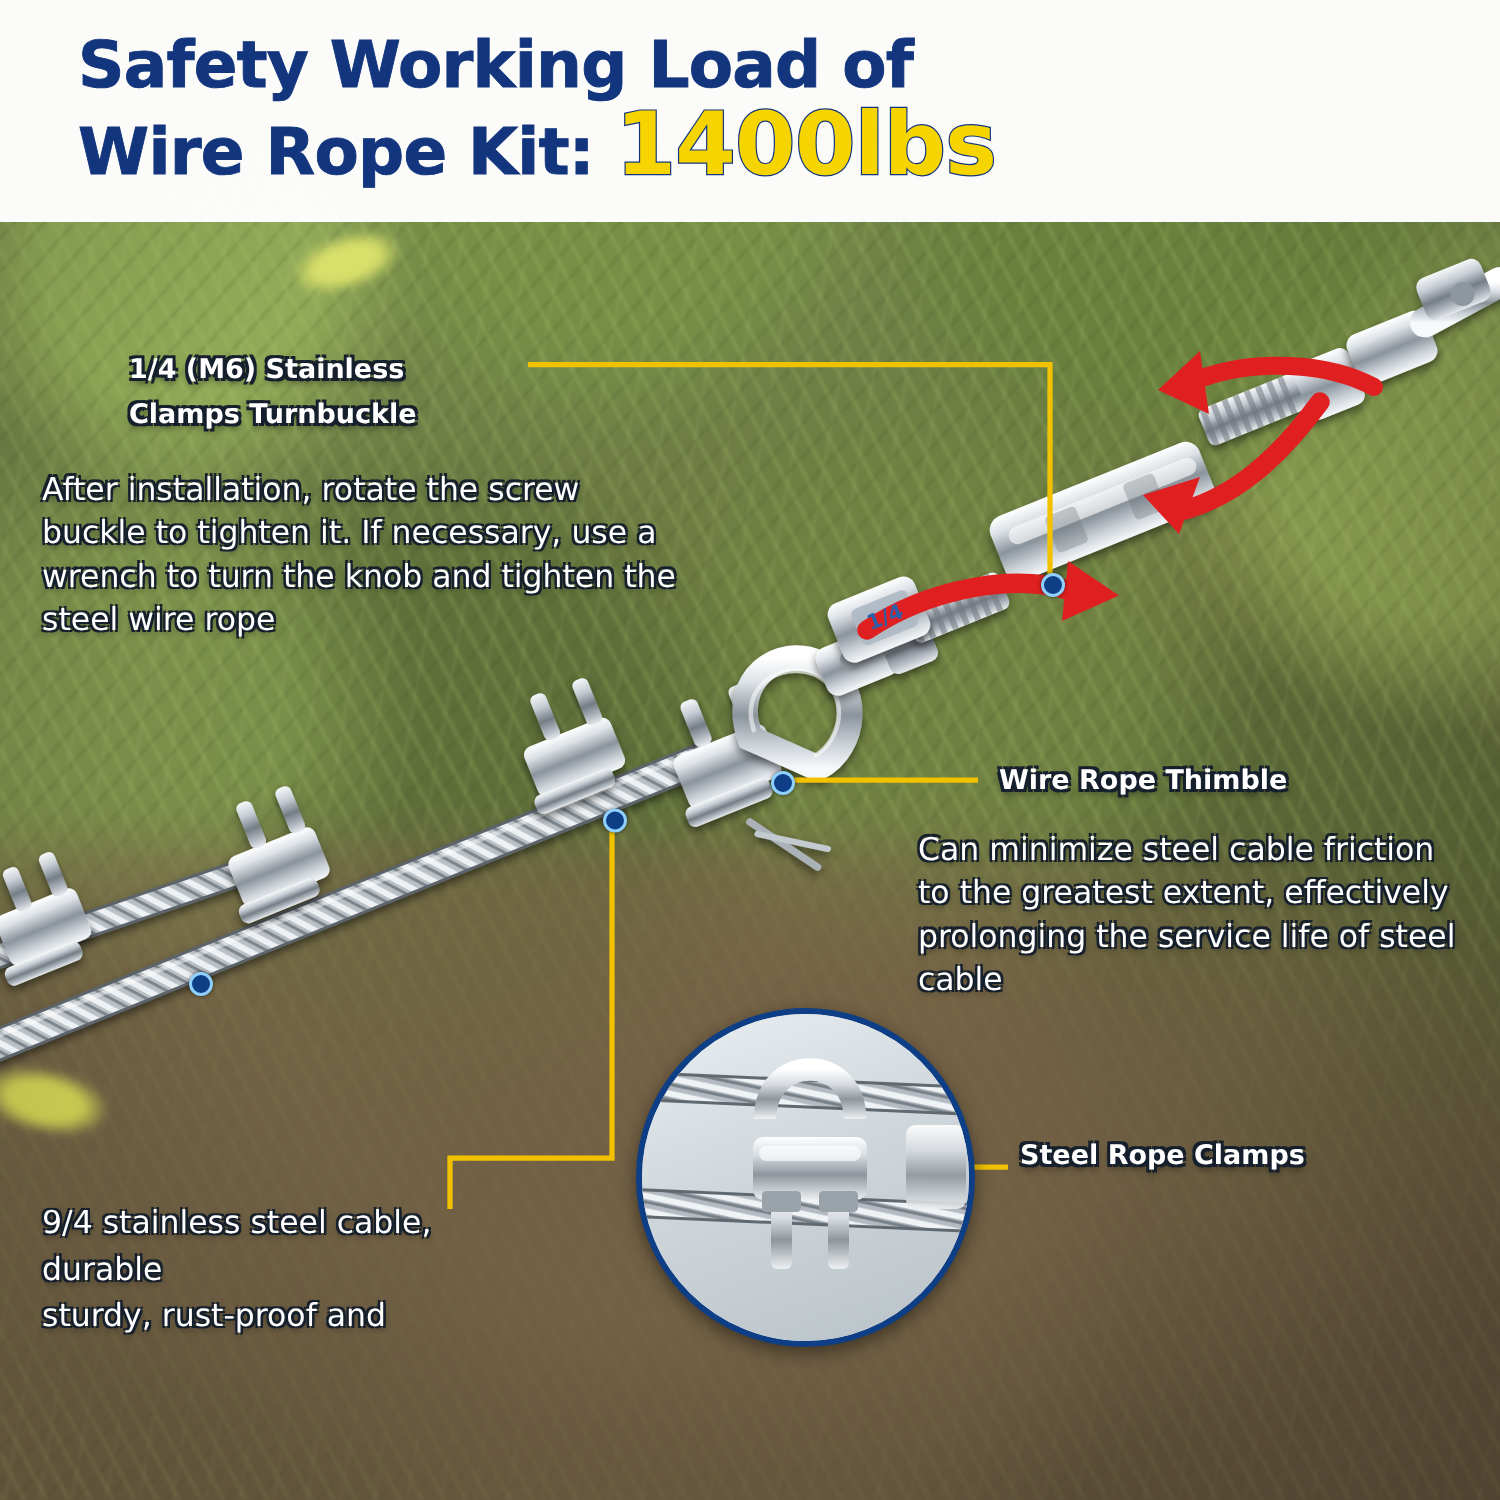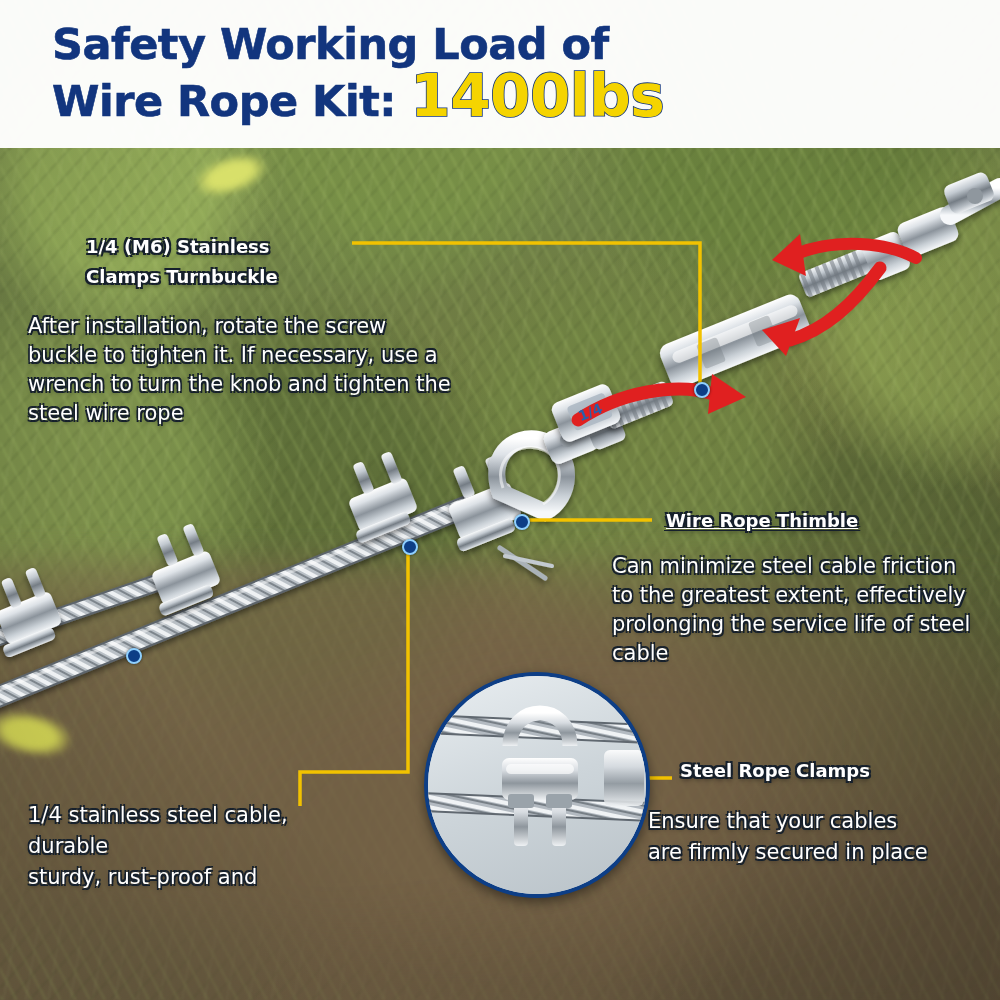--- a/index.html
+++ b/index.html
@@ -341,7 +341,7 @@
   </div>
   <div class="body-text" style="left:28px;top:312px;width:430px;">After installation, rotate the screw buckle to tighten it. If necessary, use a wrench to turn the knob and tighten the steel wire rope</div>
 
-  <div class="headline" style="left:666px;top:506px;width:300px;text-decoration:underline;">Wire Rope Thimble</div>
+  <div class="headline" style="left:666px;top:506px;width:300px;">Wire Rope Thimble</div>
   <div class="body-text" style="left:612px;top:552px;width:362px;">Can minimize steel cable friction to the greatest extent, effectively prolonging the service life of steel cable</div>
 
   <div class="inset">

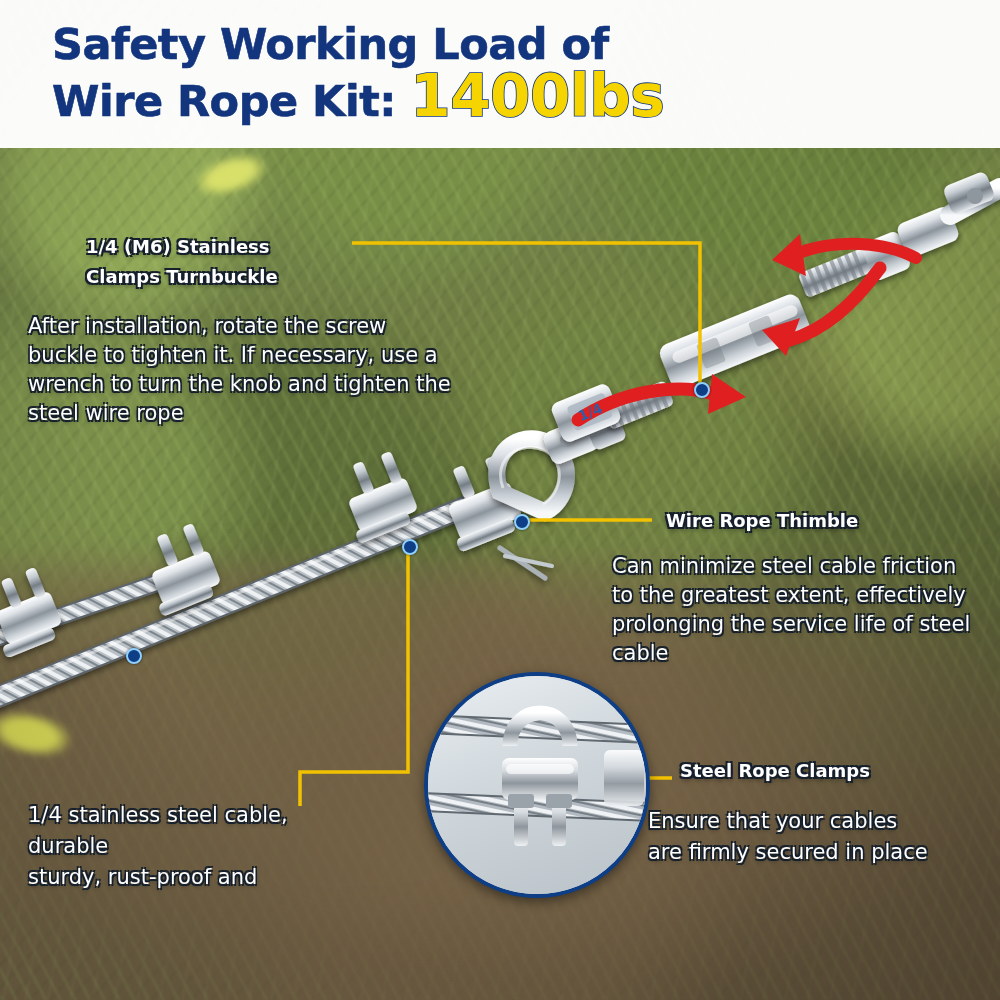--- a/index.html
+++ b/index.html
@@ -387,7 +387,7 @@
   </div>
 
   <div class="body-text" style="left:28px;top:800px;width:400px;line-height:31px;">
-    <div>1/4 stainless steel cable,</div>
+    <div>9/4 stainless steel cable,</div>
     <div>durable</div>
     <div>sturdy, rust-proof and</div>
   </div>

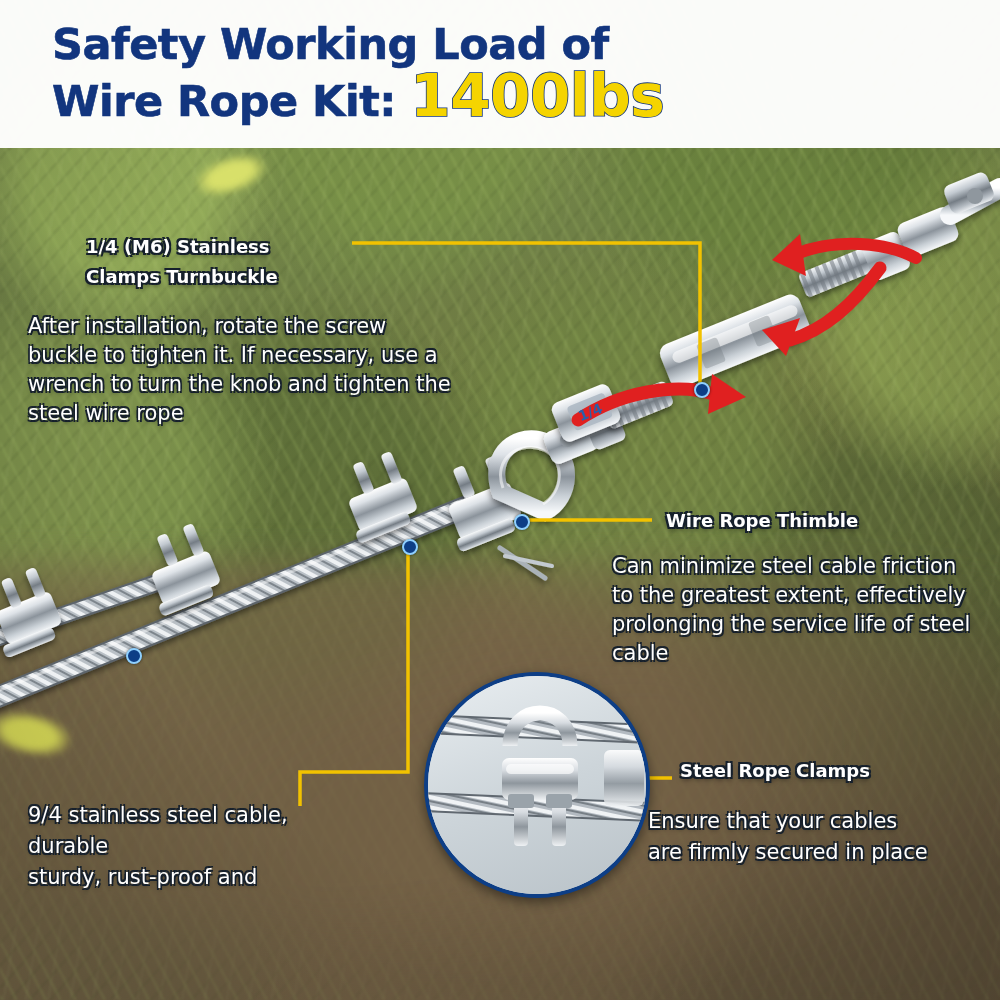--- a/index.html
+++ b/index.html
@@ -381,10 +381,6 @@
   </div>
 
   <div class="headline" style="left:680px;top:756px;width:300px;">Steel Rope Clamps</div>
-  <div class="body-text" style="left:648px;top:806px;width:340px;line-height:31px;">
-    <div>Ensure that your cables</div>
-    <div>are firmly secured in place</div>
-  </div>
 
   <div class="body-text" style="left:28px;top:800px;width:400px;line-height:31px;">
     <div>9/4 stainless steel cable,</div>

